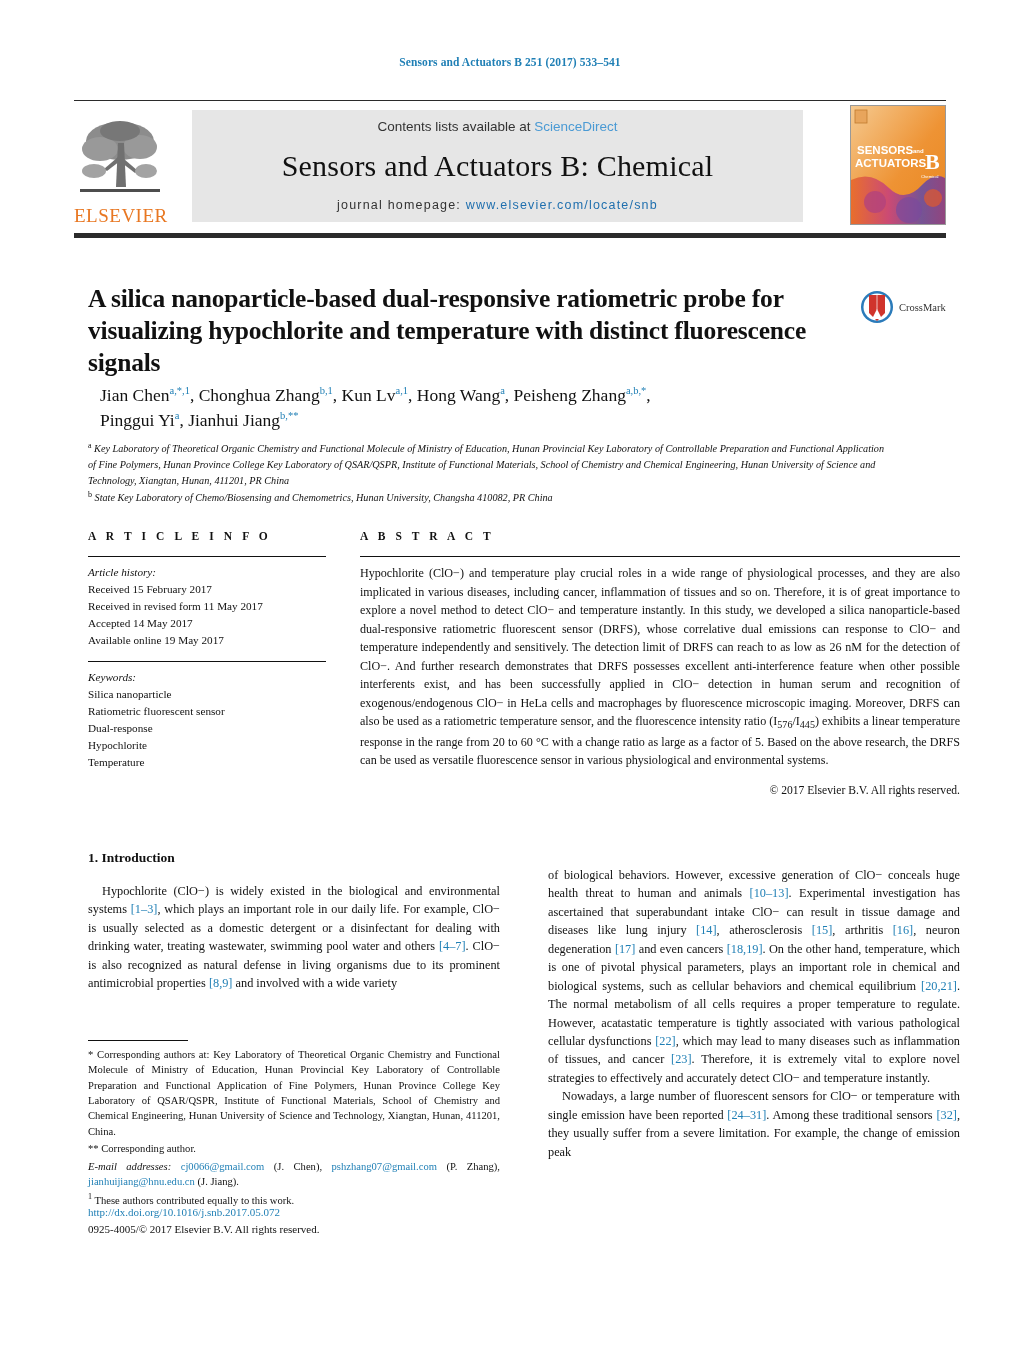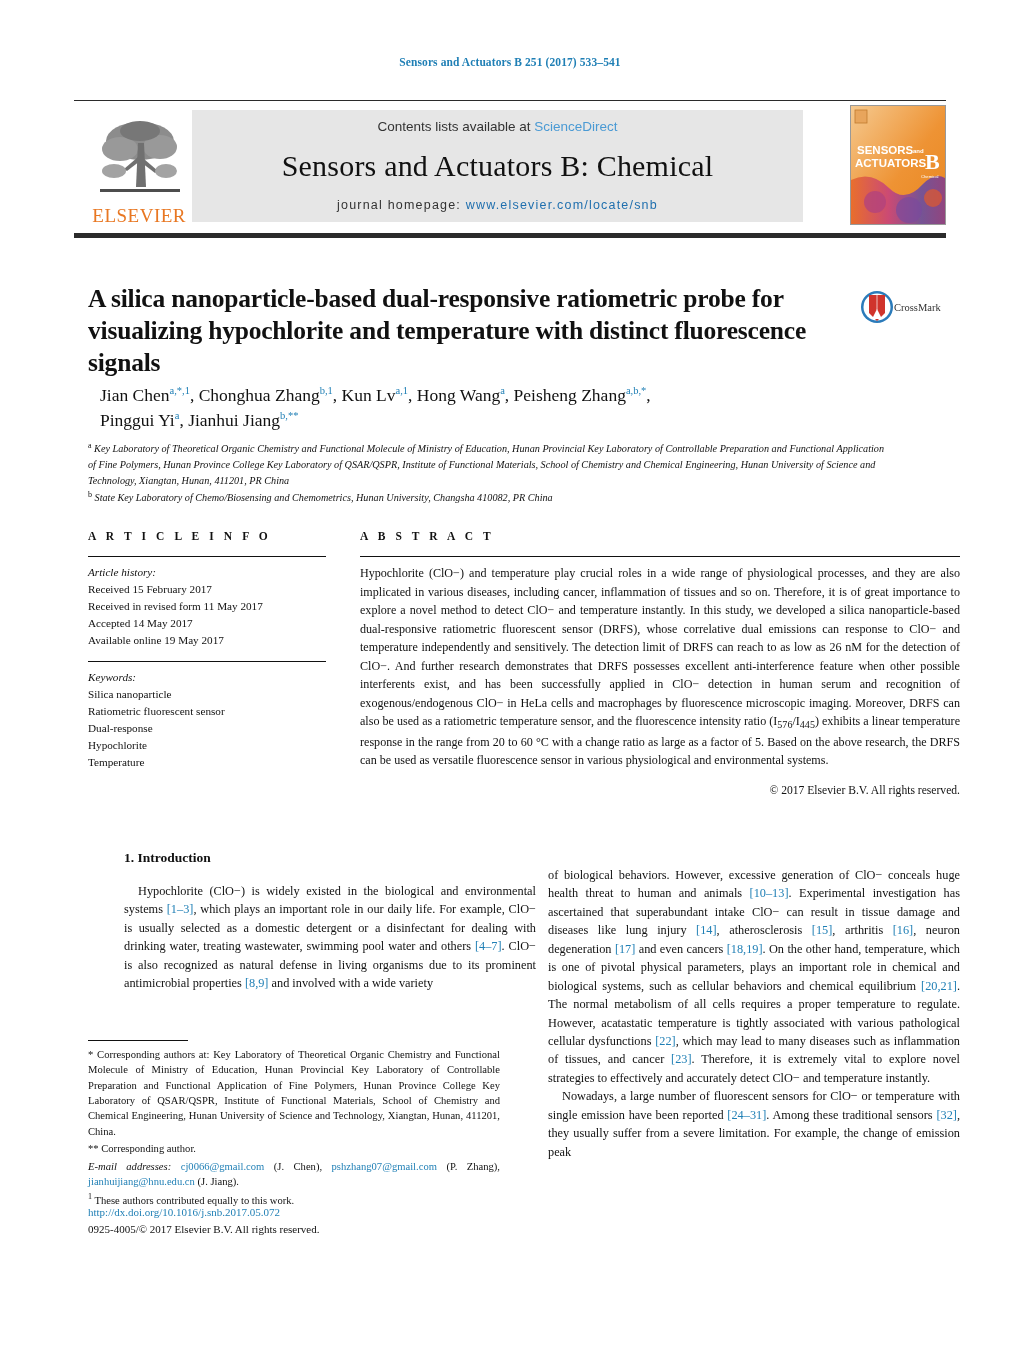--- a/index.html
+++ b/index.html
@@ -59,7 +59,7 @@
     height: 123px;
     display: flex;
     flex-direction: column;
-    align-items: flex-end;
+    align-items: flex-start;
     justify-content: flex-end;
     padding-bottom: 2px;
     box-sizing: border-box;

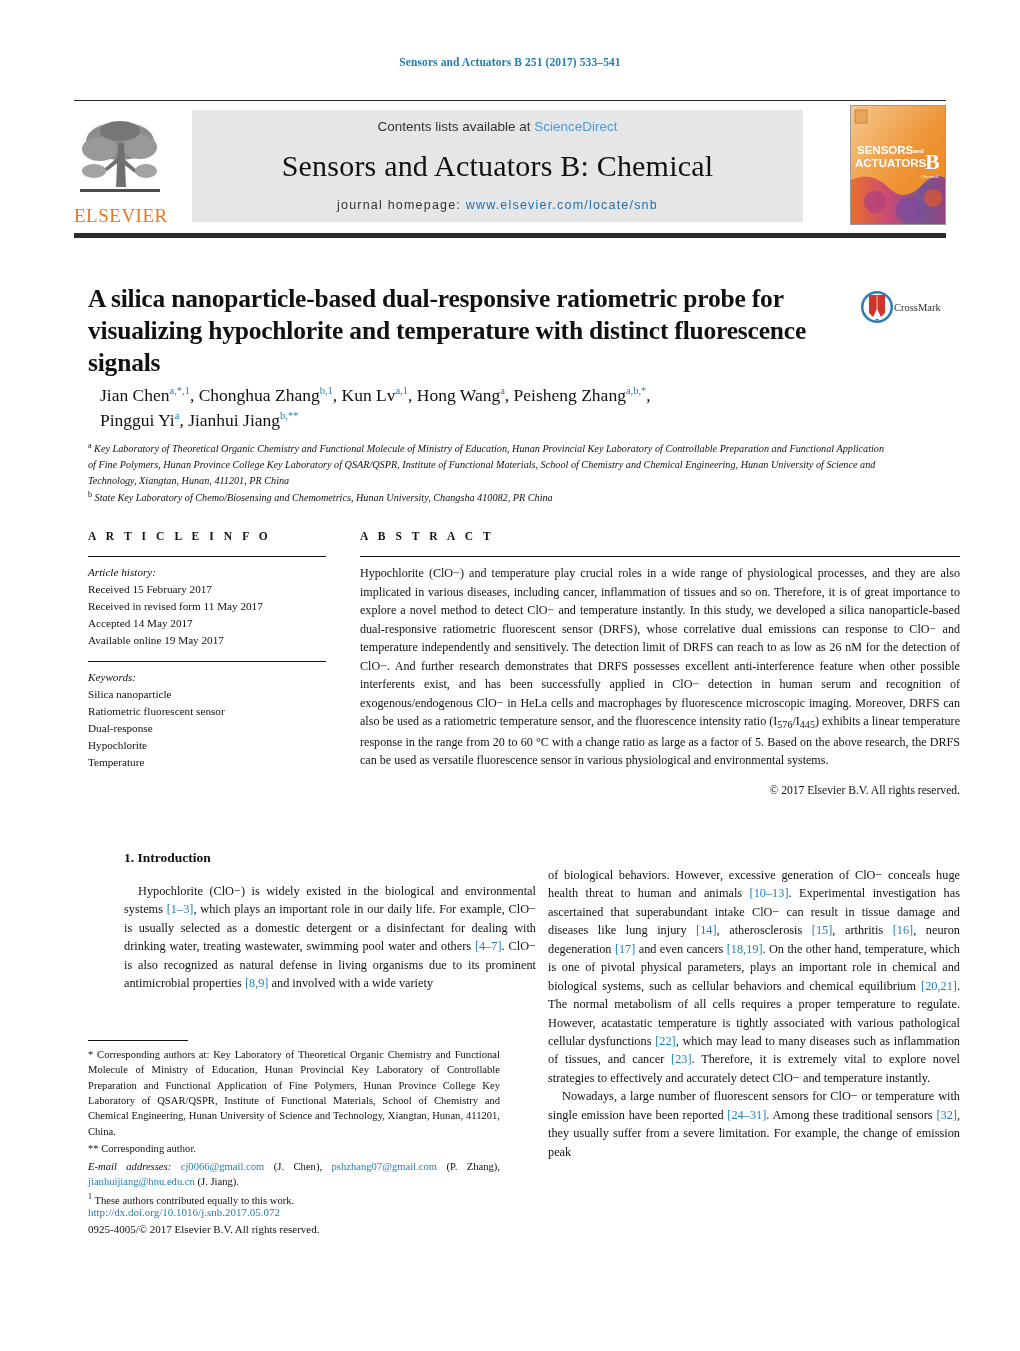--- a/index.html
+++ b/index.html
@@ -155,6 +155,7 @@
     height: 40px;
     display: flex;
     align-items: center;
+    gap: 5px;
   }
   .crossmark-label {
     font-family: "Liberation Serif", serif;

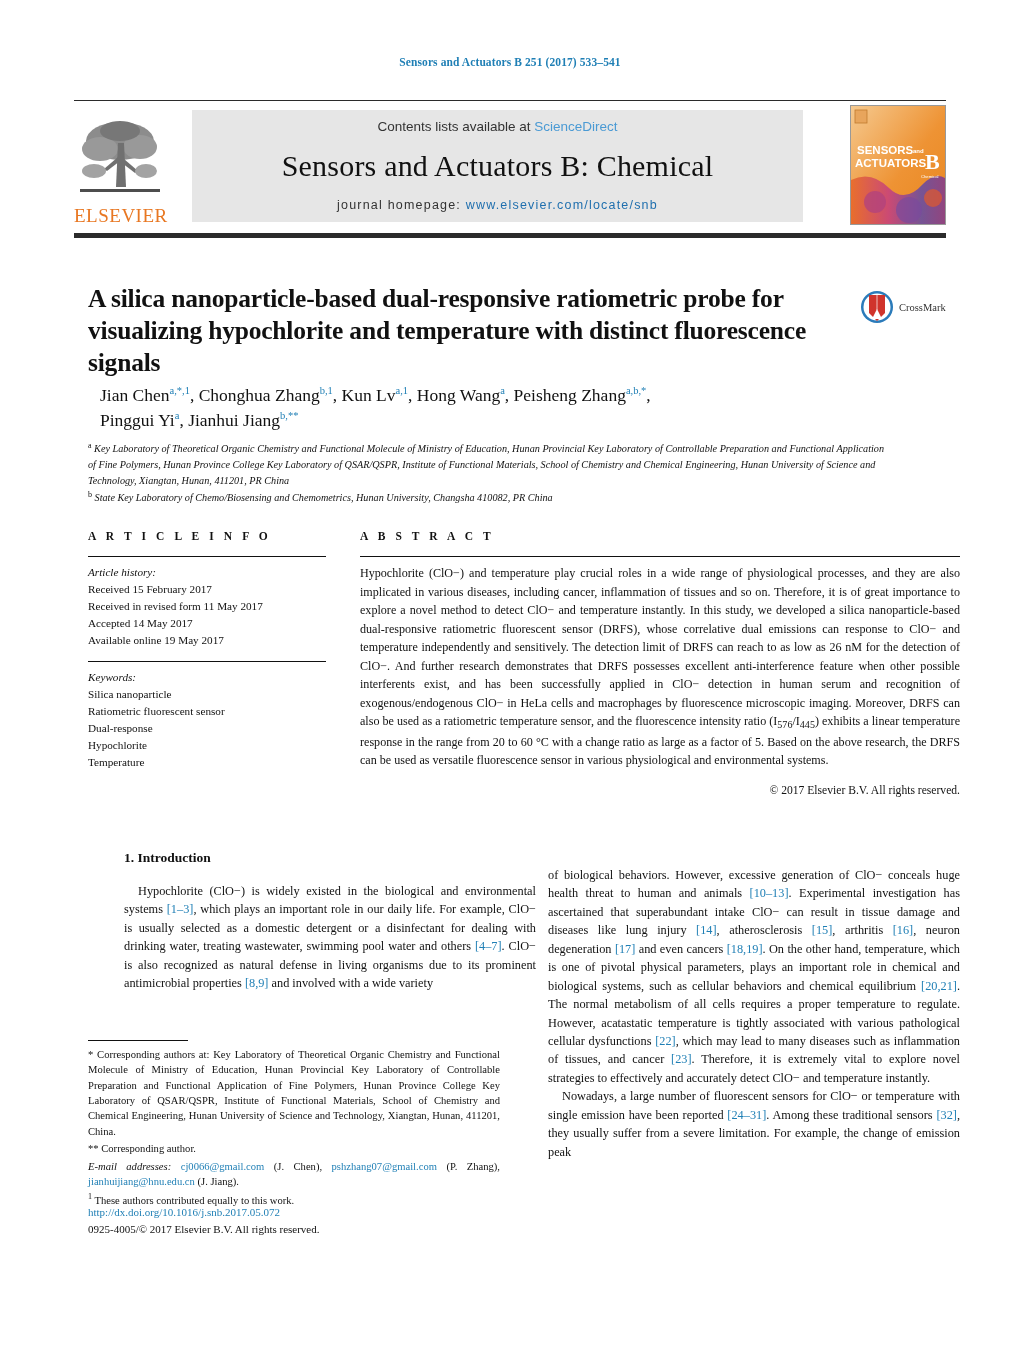--- a/index.html
+++ b/index.html
@@ -259,7 +259,7 @@
     top: 0;
     width: 412px;
   }
-  .body-col.left { left: 0; margin-left: 36px; }
+  .body-col.left { left: 0; }
   .body-col.right { left: 460px; }
 
   .sec-head {

